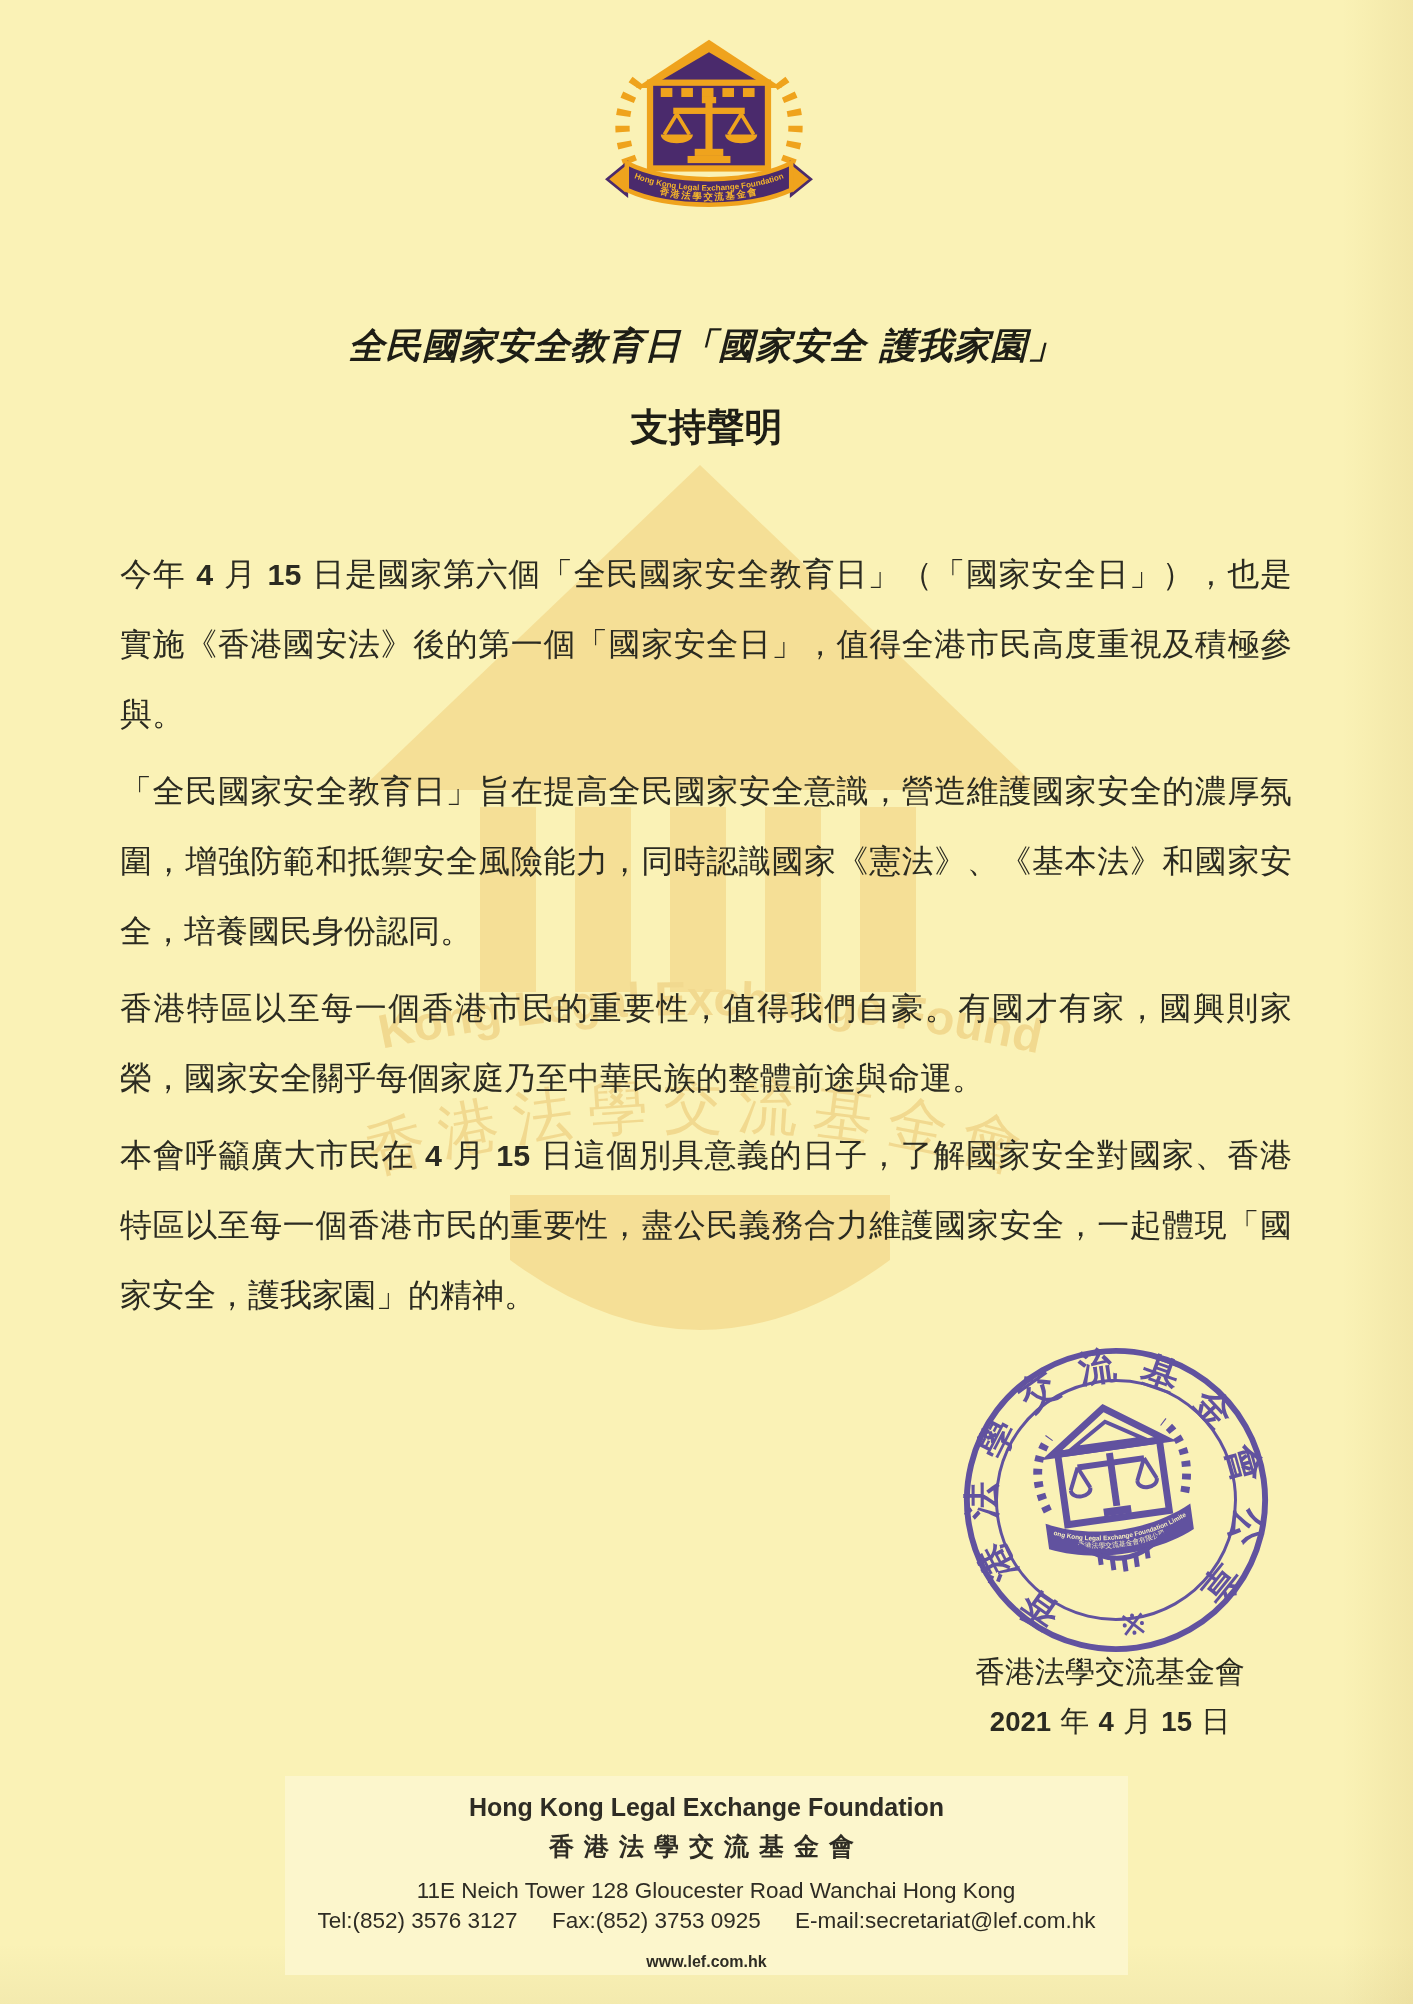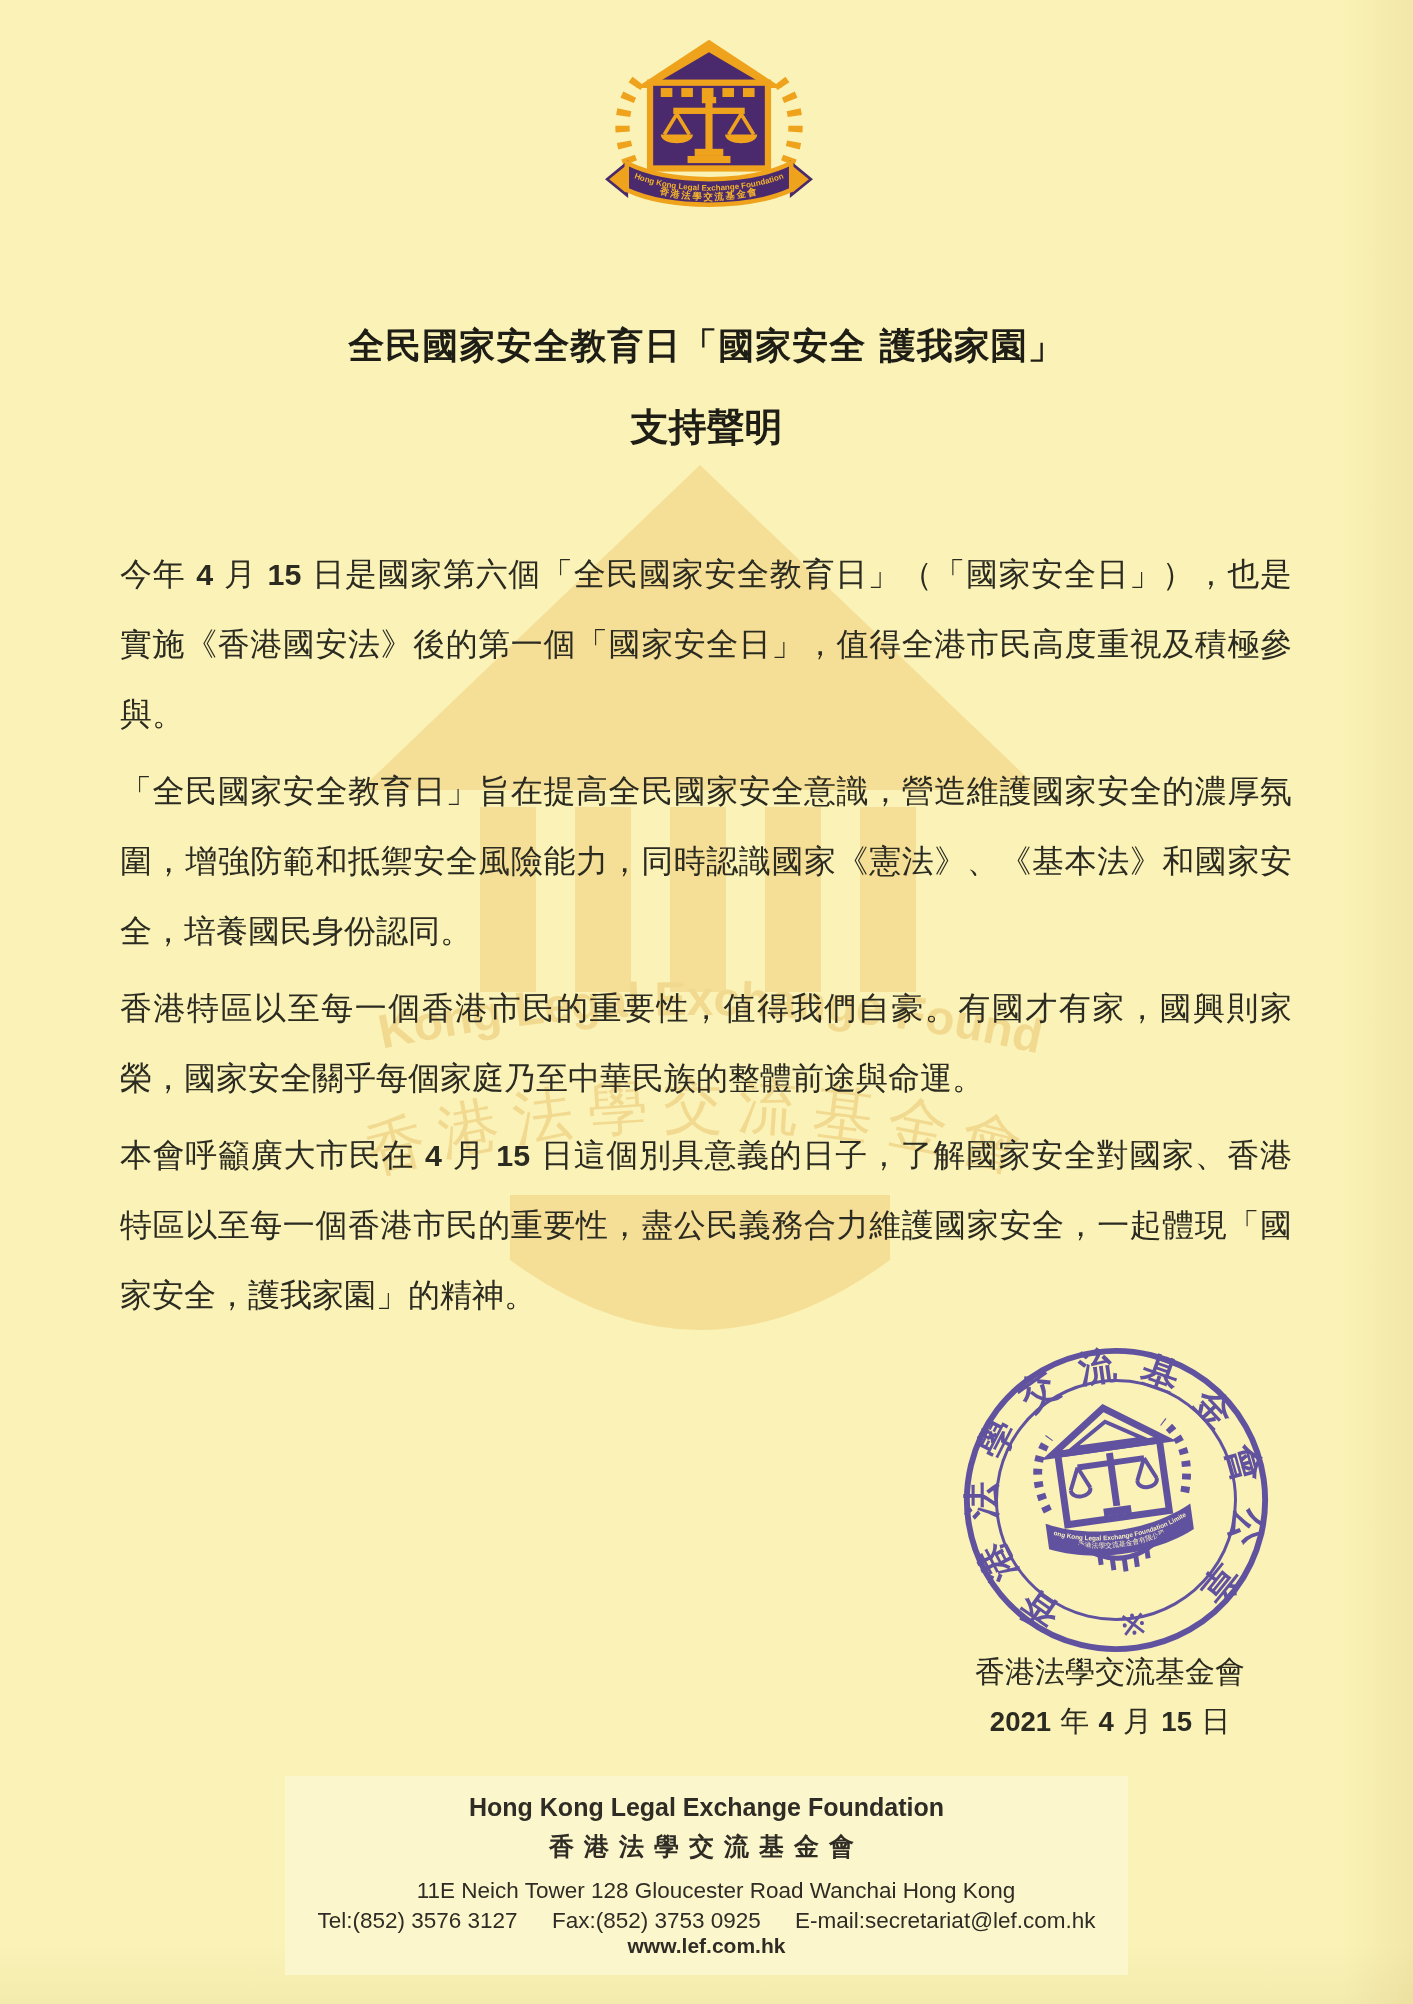--- a/index.html
+++ b/index.html
@@ -36,7 +36,7 @@
   .doc-title{
     position:absolute;top:322px;left:0;width:100%;
     text-align:center;font-size:36px;font-weight:bold;color:#1e1e16;
-    letter-spacing:1px;z-index:1;
+    letter-spacing:1px;z-index:1;font-style:italic;
   }
   .doc-subtitle{
     position:absolute;top:402px;left:0;width:100%;

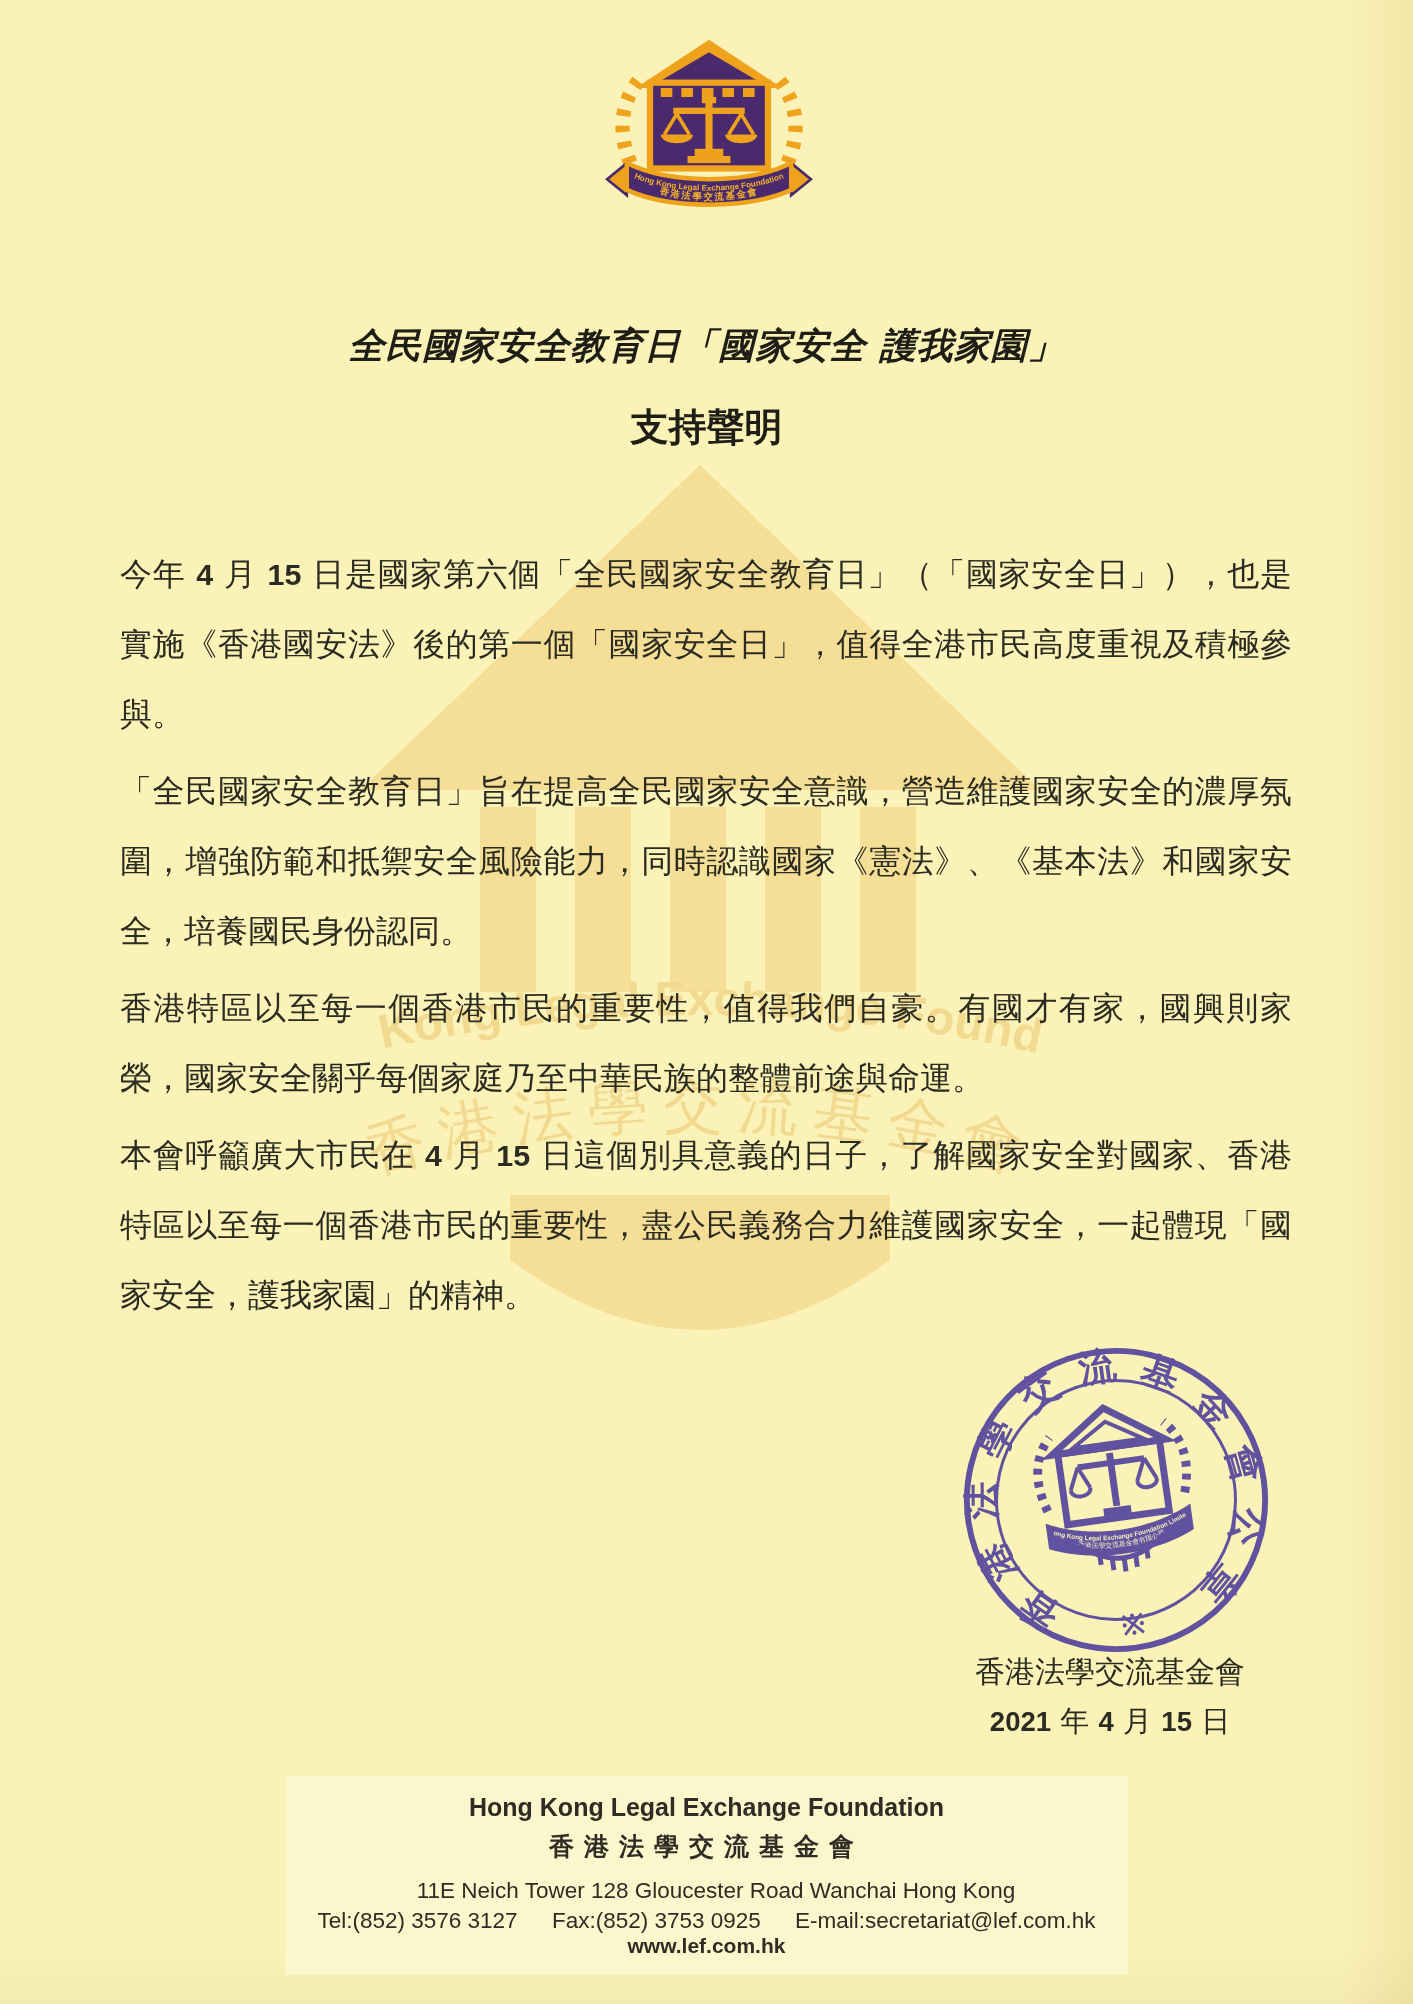--- a/index.html
+++ b/index.html
@@ -81,7 +81,7 @@
   .f-address{font-size:22.5px;line-height:26px;margin-top:14px;margin-left:19px;}
   .f-contact{font-size:22.5px;line-height:26px;margin-top:4px;}
   .f-contact .grp{margin:0 14px;}
-  .f-web{font-size:21px;font-weight:bold;line-height:24px;}
+  .f-web{font-size:16px;font-weight:bold;line-height:24px;margin-top:16px;}
 </style>
 </head>
 <body>

